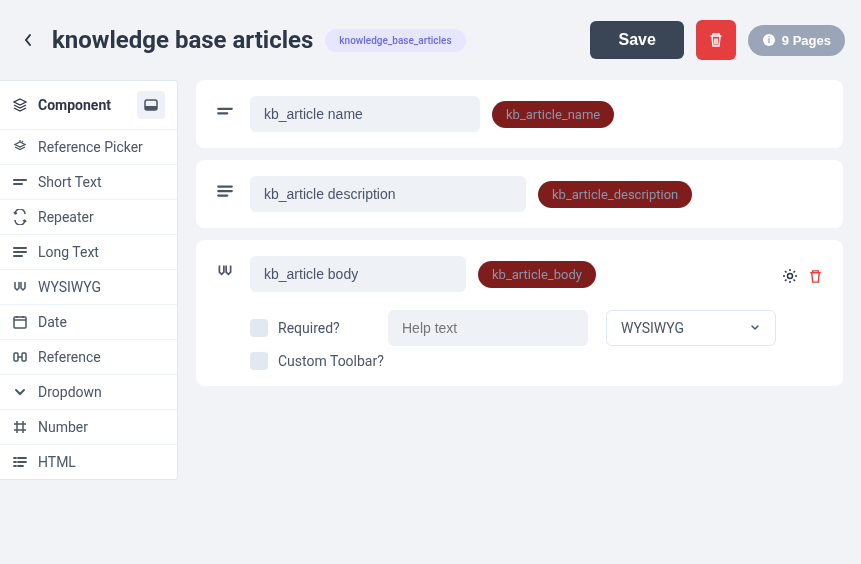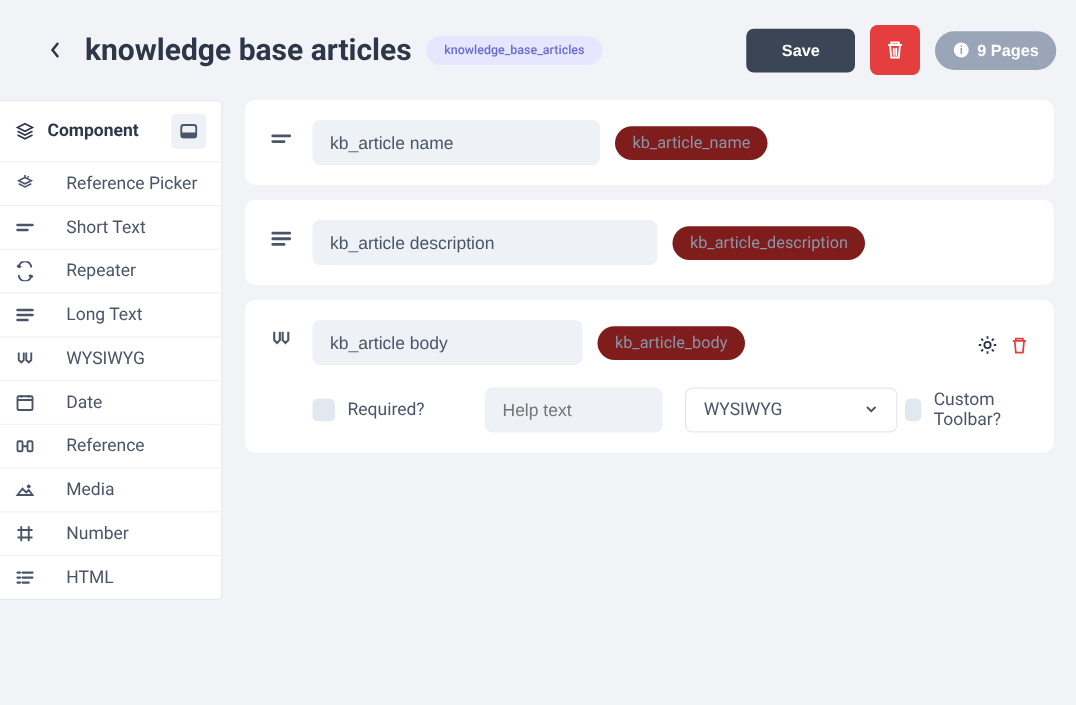--- a/index.html
+++ b/index.html
@@ -16,7 +16,6 @@
   align-items: center;
   padding: 20px 16px;
   gap: 12px;
-  margin-left: 16px;
 }
 .back-btn {
   width: 24px;

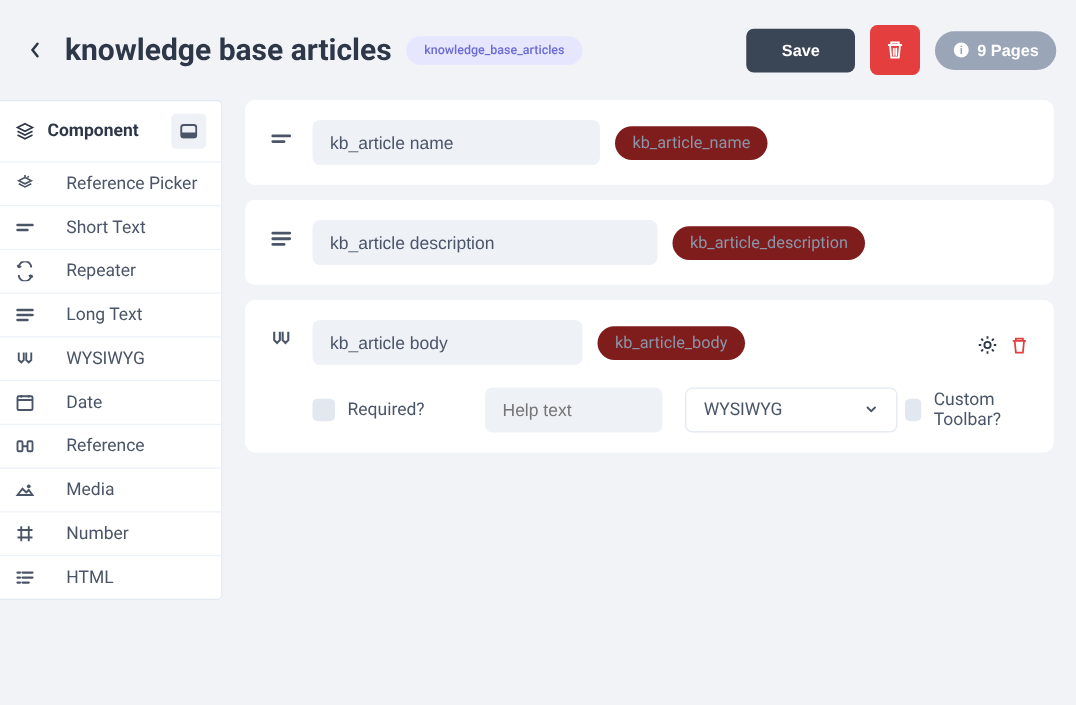--- a/index.html
+++ b/index.html
@@ -45,7 +45,7 @@
   border: none;
   padding: 10px 28px;
   border-radius: 6px;
-  font-size: 13px;
+  font-size: 16px;
   font-weight: 600;
   cursor: pointer;
 }

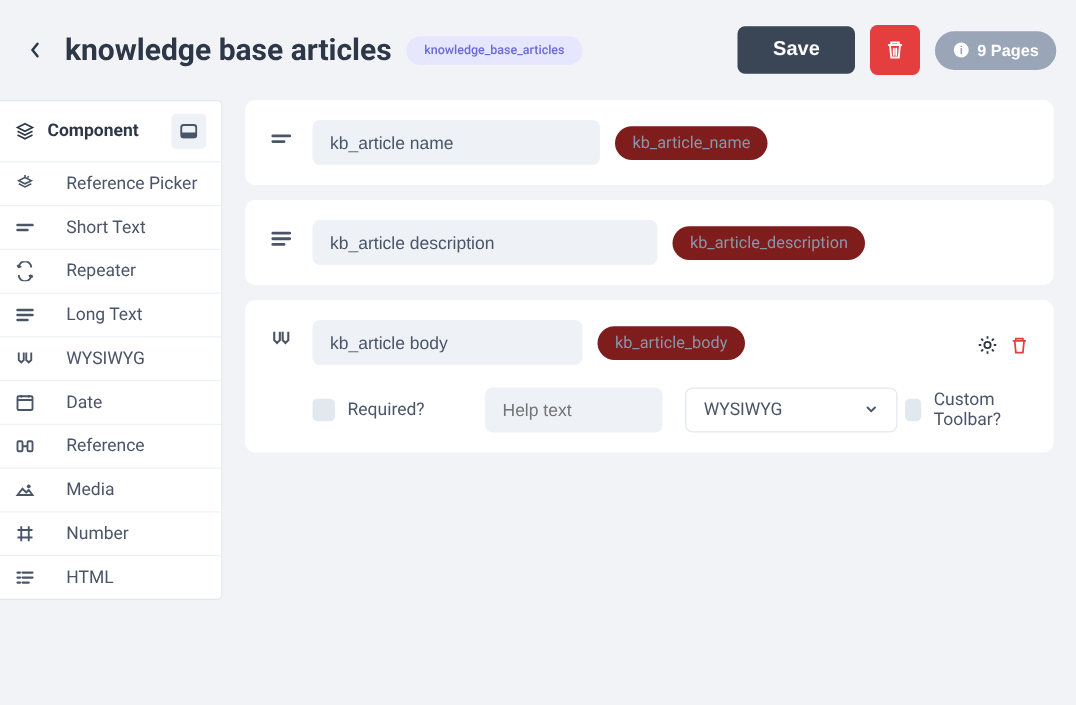--- a/index.html
+++ b/index.html
@@ -91,7 +91,7 @@
 .sb-item {
   display: flex;
   align-items: center;
-  gap: 25px;
+  gap: 10px;
   padding: 9px 12px;
   border-bottom: 1px solid #edf2f7;
   cursor: pointer;

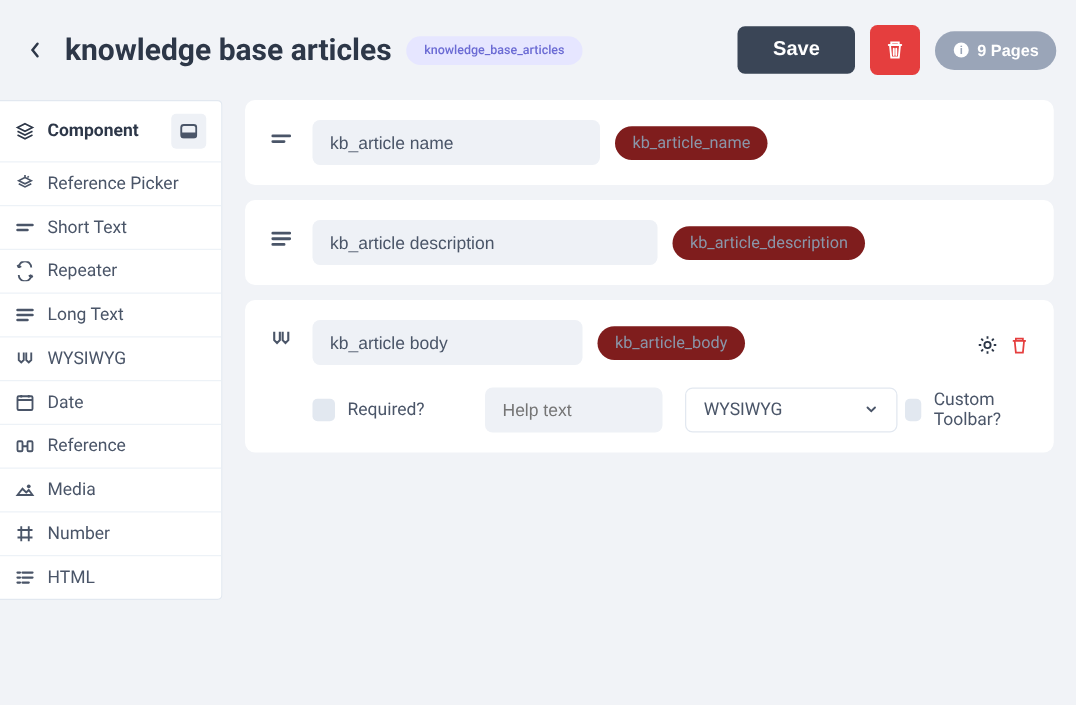--- a/index.html
+++ b/index.html
@@ -187,7 +187,7 @@
 .field-settings {
   margin-top: 18px;
   display: flex;
-  flex-direction: row;
+  flex-direction: column;
   gap: 6px;
 }
 .settings-row {

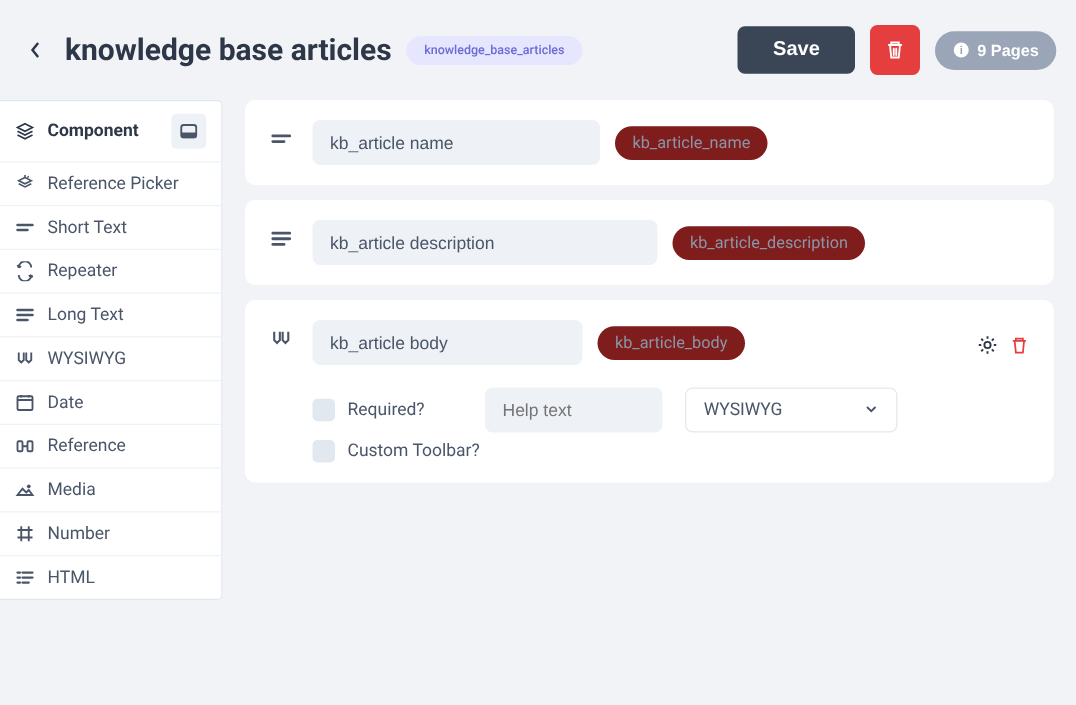--- a/index.html
+++ b/index.html
@@ -217,7 +217,7 @@
   padding: 10px 14px;
   font-size: 14px;
   color: #718096;
-  width: 142px;
+  width: 200px;
 }
 .type-select {
   background: #fff;

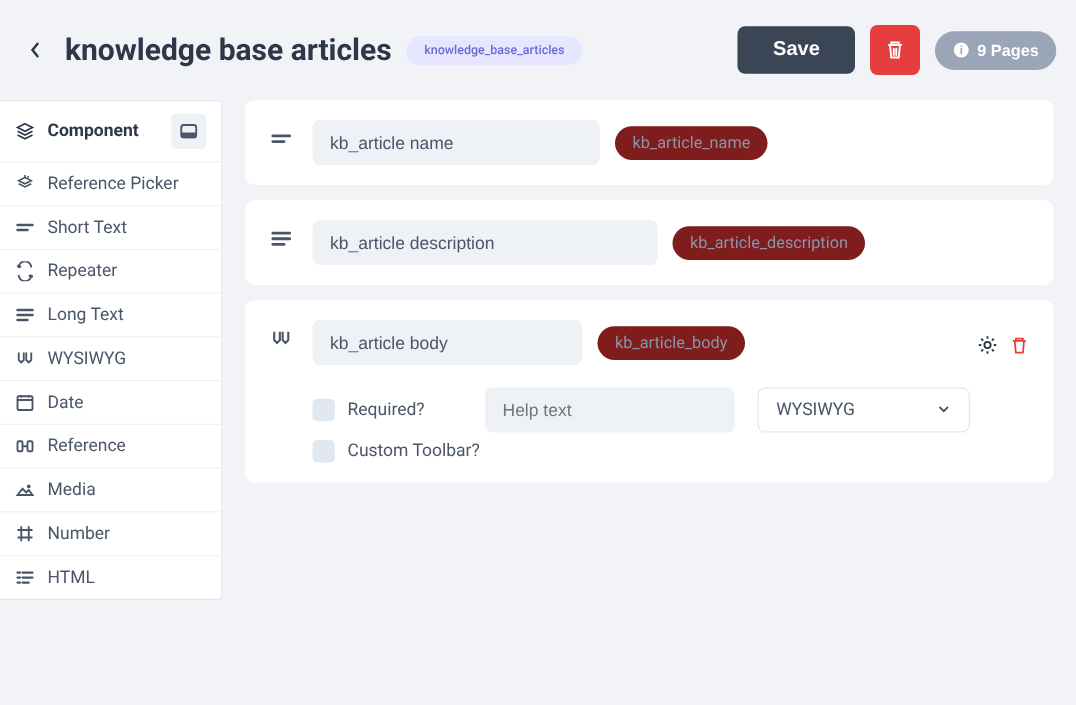--- a/index.html
+++ b/index.html
@@ -338,6 +338,14 @@
           </svg>
         </span>
       <span>Reference</span>
+    </div>
+    <div class="sb-item">
+      <span class="sb-icon">
+          <svg width="16" height="16" viewBox="0 0 16 16">
+            <path d="M4 6l4 4 4-4" stroke="#4a5568" stroke-width="2" fill="none" stroke-linecap="round"></path>
+          </svg>
+        </span>
+      <span>Dropdown</span>
     </div>
     <div class="sb-item">
       <span class="sb-icon">

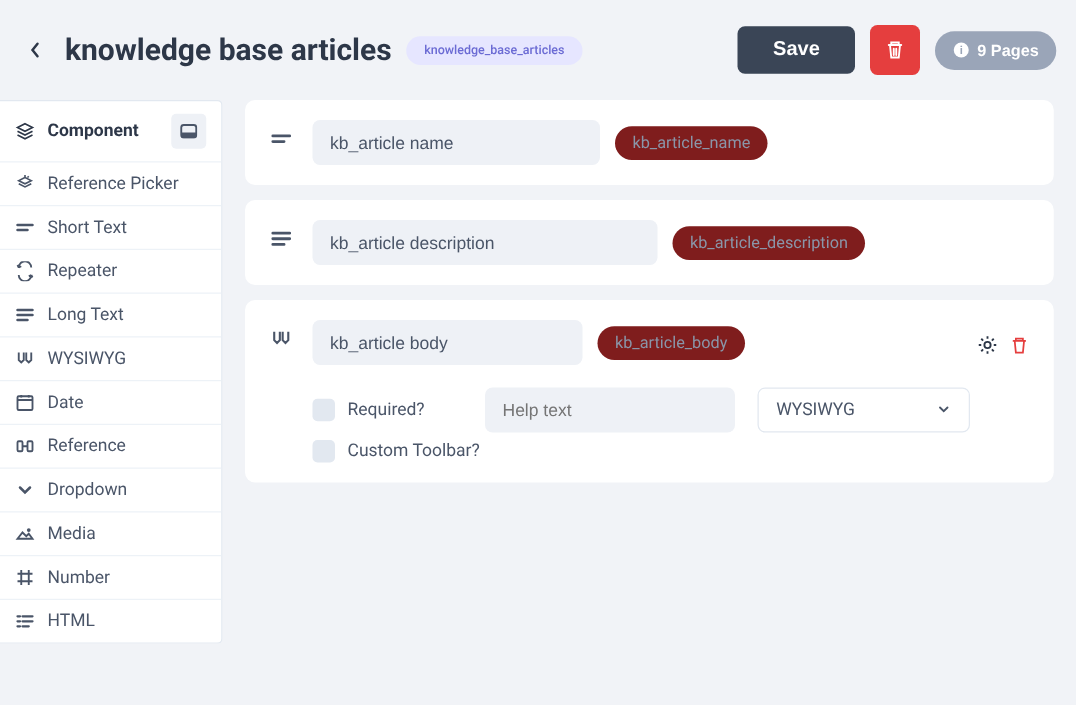--- a/index.html
+++ b/index.html
@@ -346,15 +346,6 @@
           </svg>
         </span>
       <span>Dropdown</span>
-    </div>
-    <div class="sb-item">
-      <span class="sb-icon">
-          <svg width="16" height="16" viewBox="0 0 16 16">
-            <path d="M2 12l4-5 3 3 2-2 3 4z" stroke="#4a5568" stroke-width="1.5" fill="none"></path>
-            <circle cx="11" cy="5" r="1.5" fill="#4a5568"></circle>
-          </svg>
-        </span>
-      <span>Media</span>
     </div>
     <div class="sb-item">
       <span class="sb-icon">

